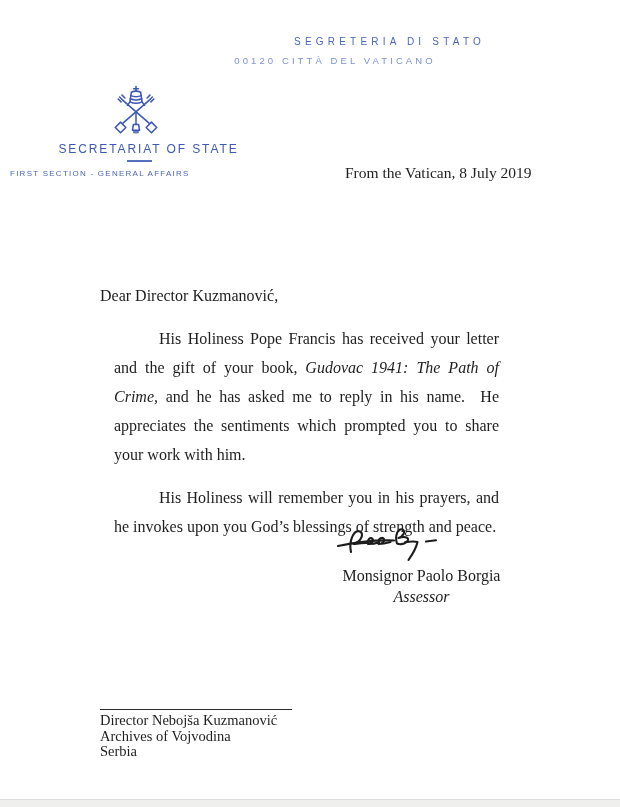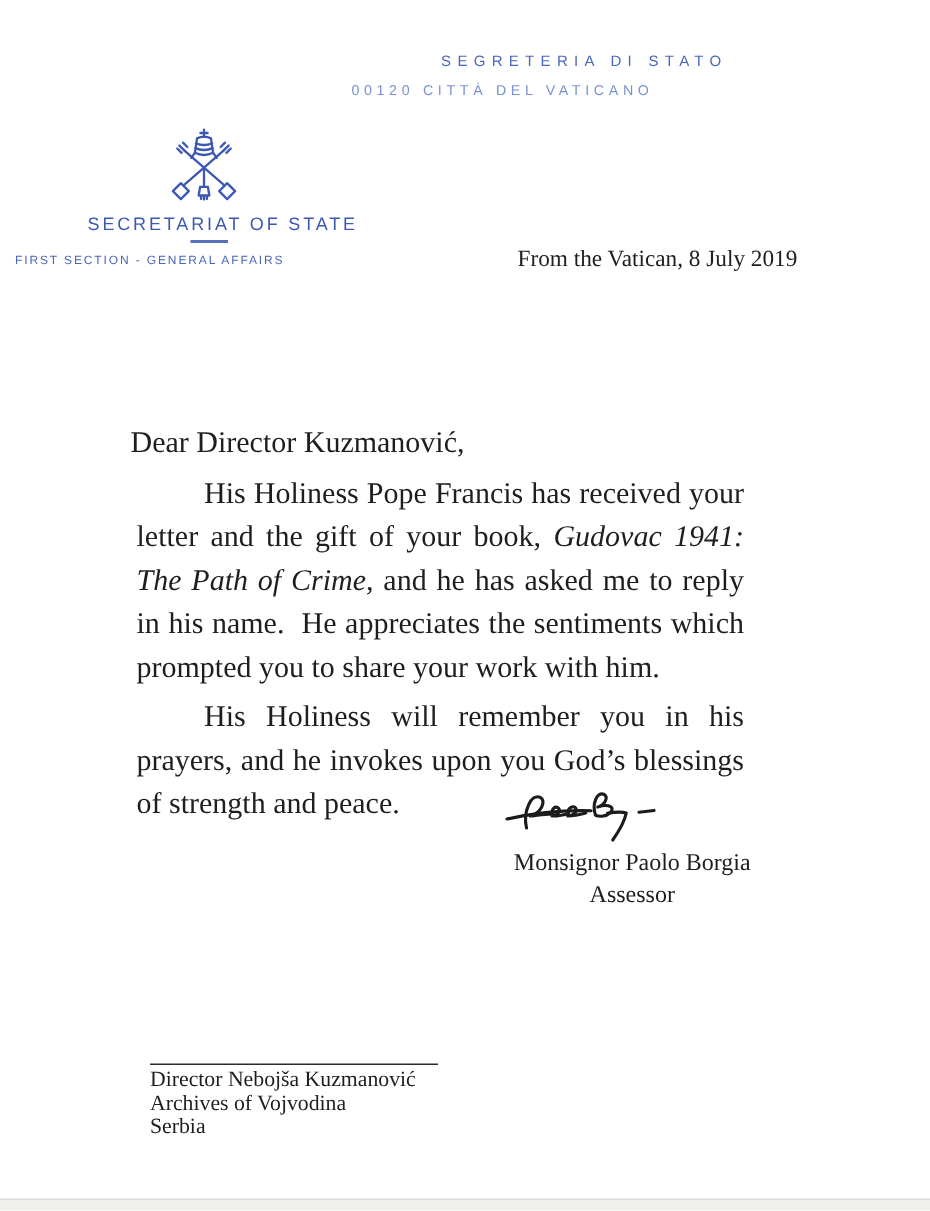--- a/index.html
+++ b/index.html
@@ -59,8 +59,8 @@
 
   
   .body-block{
-    position:absolute;top:281px;left:87px;width:413px;
-    font-size:20px;line-height:29px;
+    position:absolute;top:281px;left:100px;width:413px;
+    font-size:16px;line-height:29px;
   }
   .salutation{margin:0 0 5px 0;}
   .body-block p{

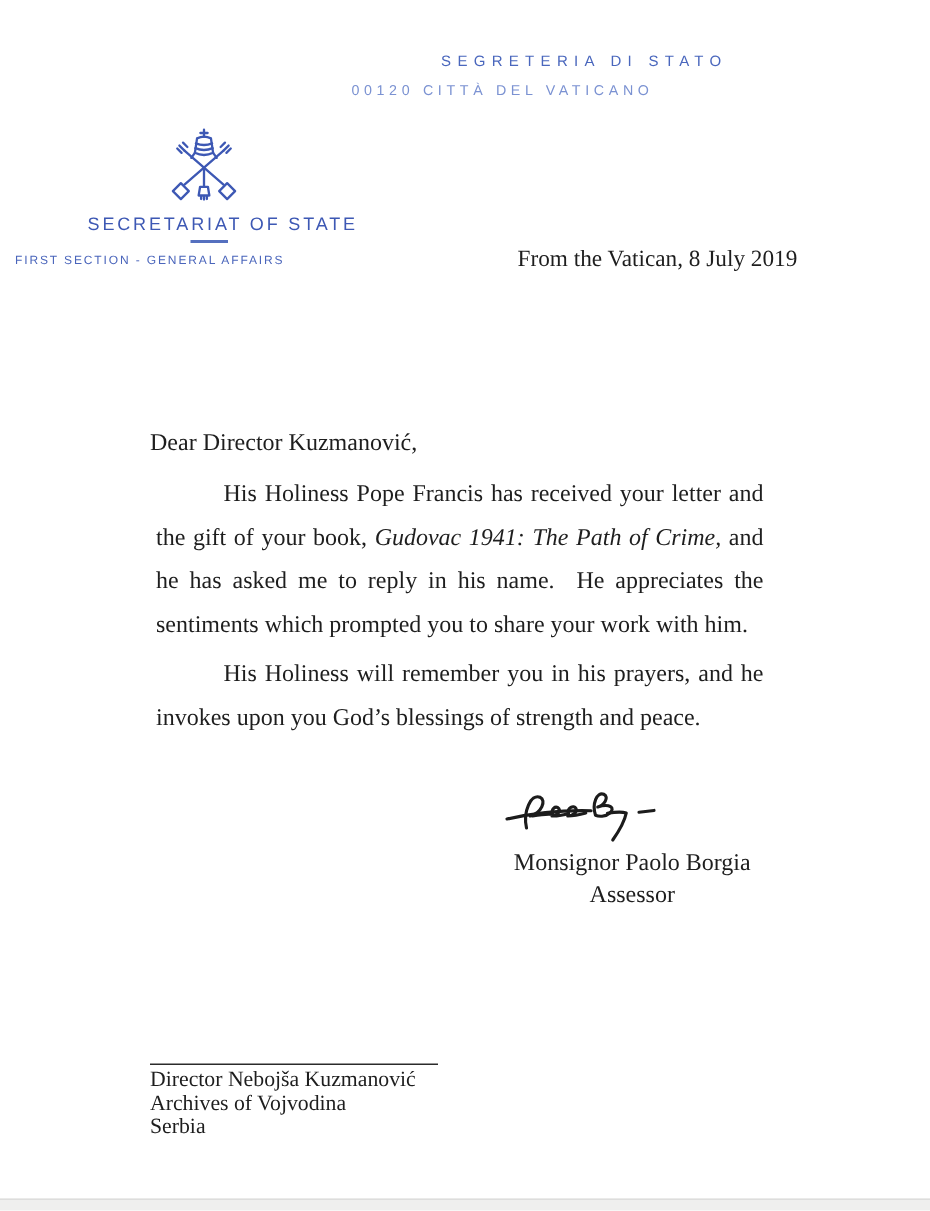--- a/index.html
+++ b/index.html
@@ -64,7 +64,7 @@
   }
   .salutation{margin:0 0 5px 0;}
   .body-block p{
-    margin:4px;text-align:justify;text-indent:45px;
+    margin:14px;text-align:justify;text-indent:45px;
     white-space:pre-wrap;
   }
   .valediction{margin:0 0 0 251px;white-space:nowrap;}

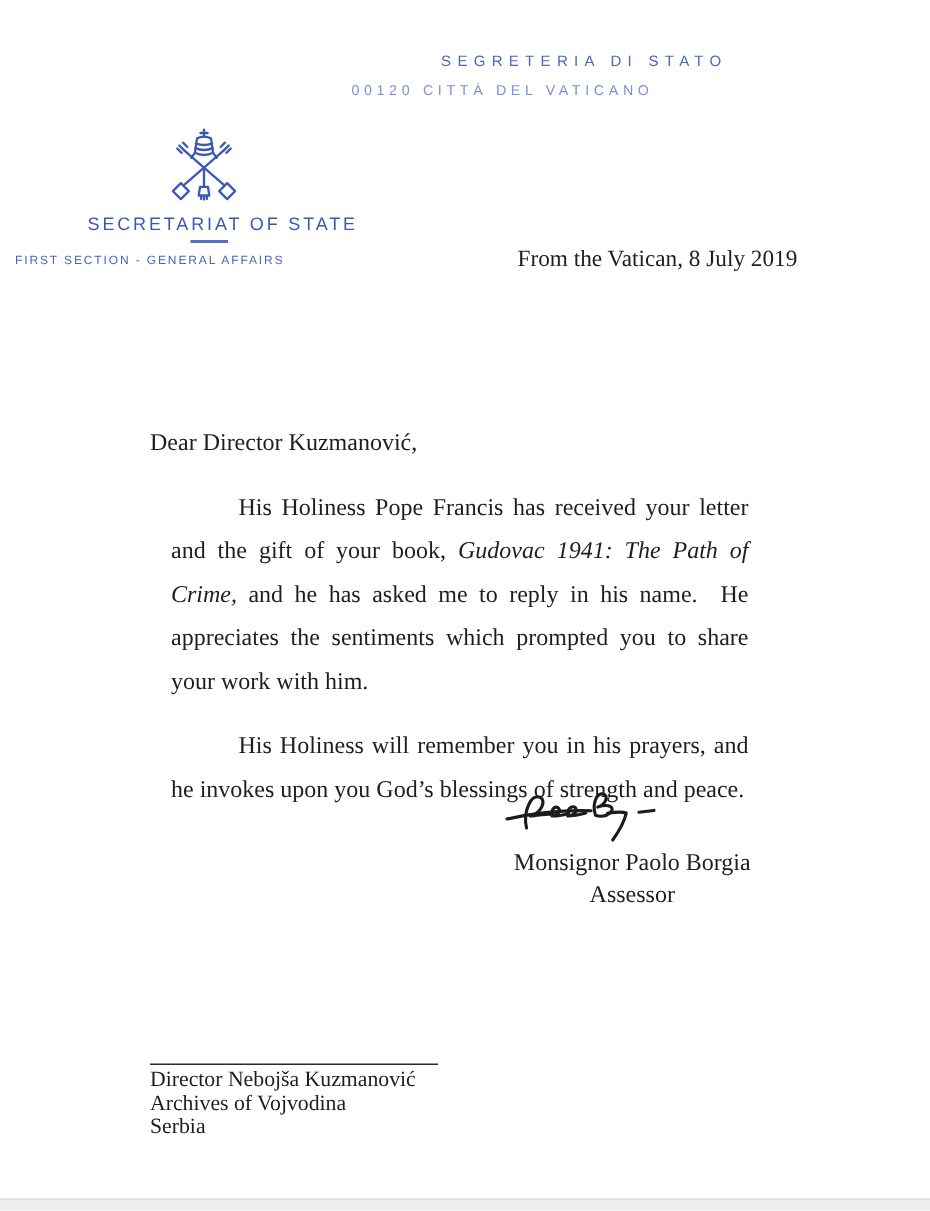--- a/index.html
+++ b/index.html
@@ -76,7 +76,7 @@
     position:absolute;top:565px;left:322px;width:165px;
     text-align:center;font-size:16px;line-height:21px;margin-left:17px;
   }
-  .signoff .role{}
+  .signoff .role{font-style:italic;}
 
   
   .recipient{

